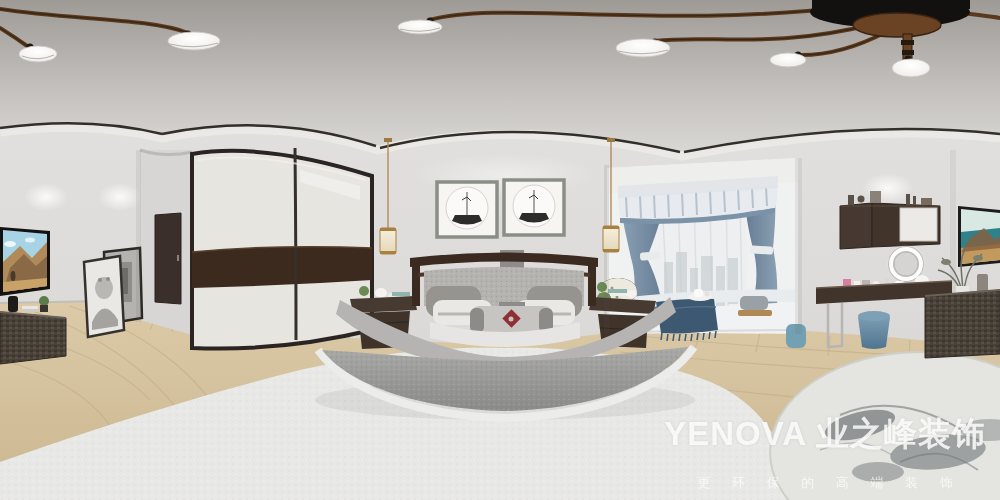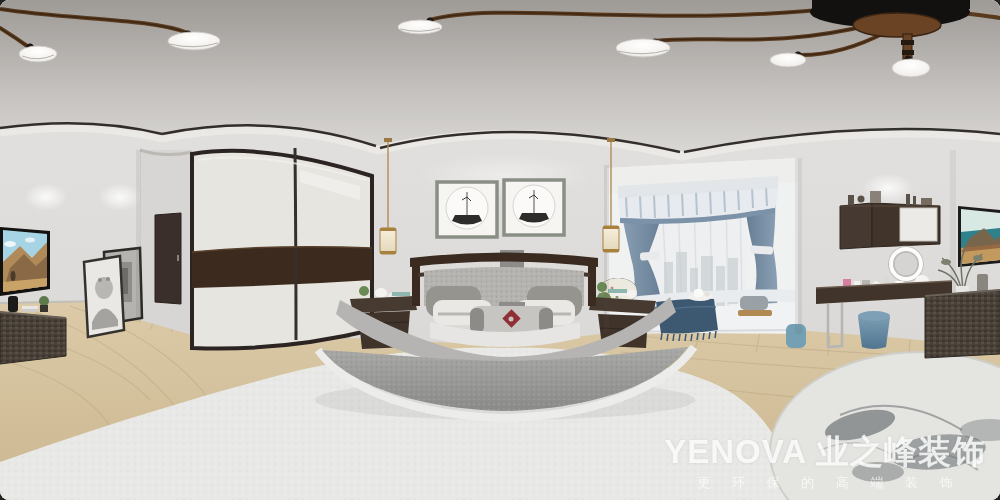--- a/index.html
+++ b/index.html
@@ -4,7 +4,7 @@
 <style>
   html,body{margin:0;padding:0;background:#222;}
   .stage{position:relative;width:1000px;height:500px;overflow:hidden;
-         background:#d9d7d4;font-family:"Liberation Sans",sans-serif;border-radius:9px;}
+         background:#d9d7d4;font-family:"Liberation Sans",sans-serif;}
   .stage svg{position:absolute;left:0;top:0;}
   .watermark{position:absolute;right:14px;bottom:8px;display:flex;flex-direction:column;
              align-items:center;color:rgba(255,255,255,0.82);pointer-events:none;}

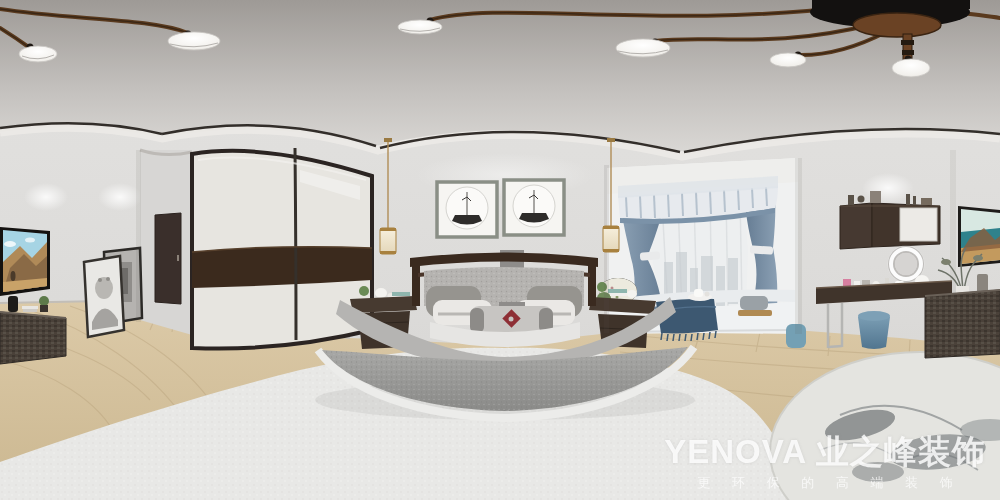--- a/index.html
+++ b/index.html
@@ -10,7 +10,7 @@
              align-items:center;color:rgba(255,255,255,0.82);pointer-events:none;}
   .wm1{font-size:33px;font-weight:bold;letter-spacing:1px;line-height:1;
        text-shadow:0 0 3px rgba(150,150,150,0.25);}
-  .wm2{font-size:13px;letter-spacing:9px;padding-left:9px;margin-top:6px;
+  .wm2{font-size:13px;letter-spacing:9px;padding-left:9px;margin-top:24px;
        color:rgba(255,255,255,0.72);}
 </style>
 </head>

